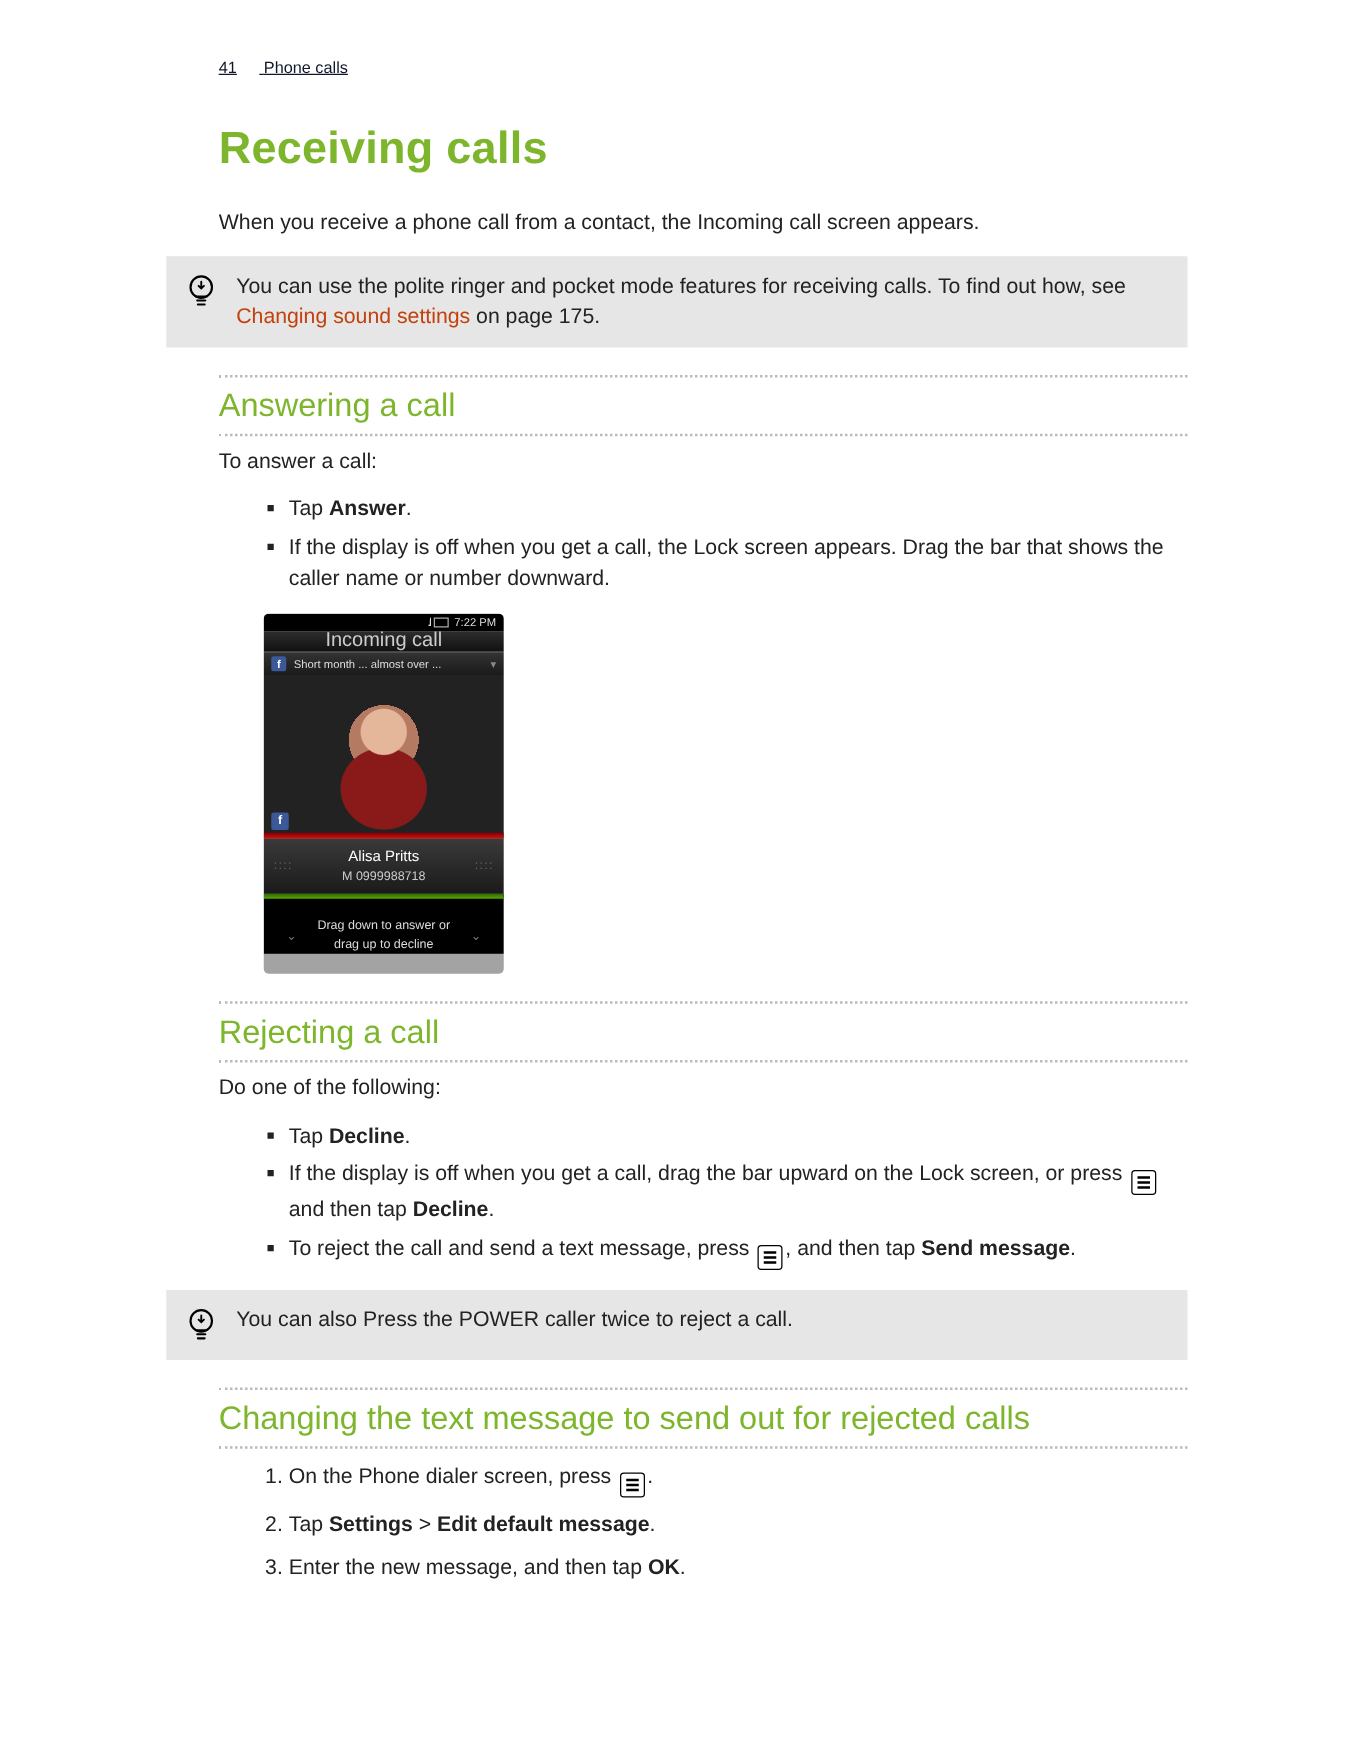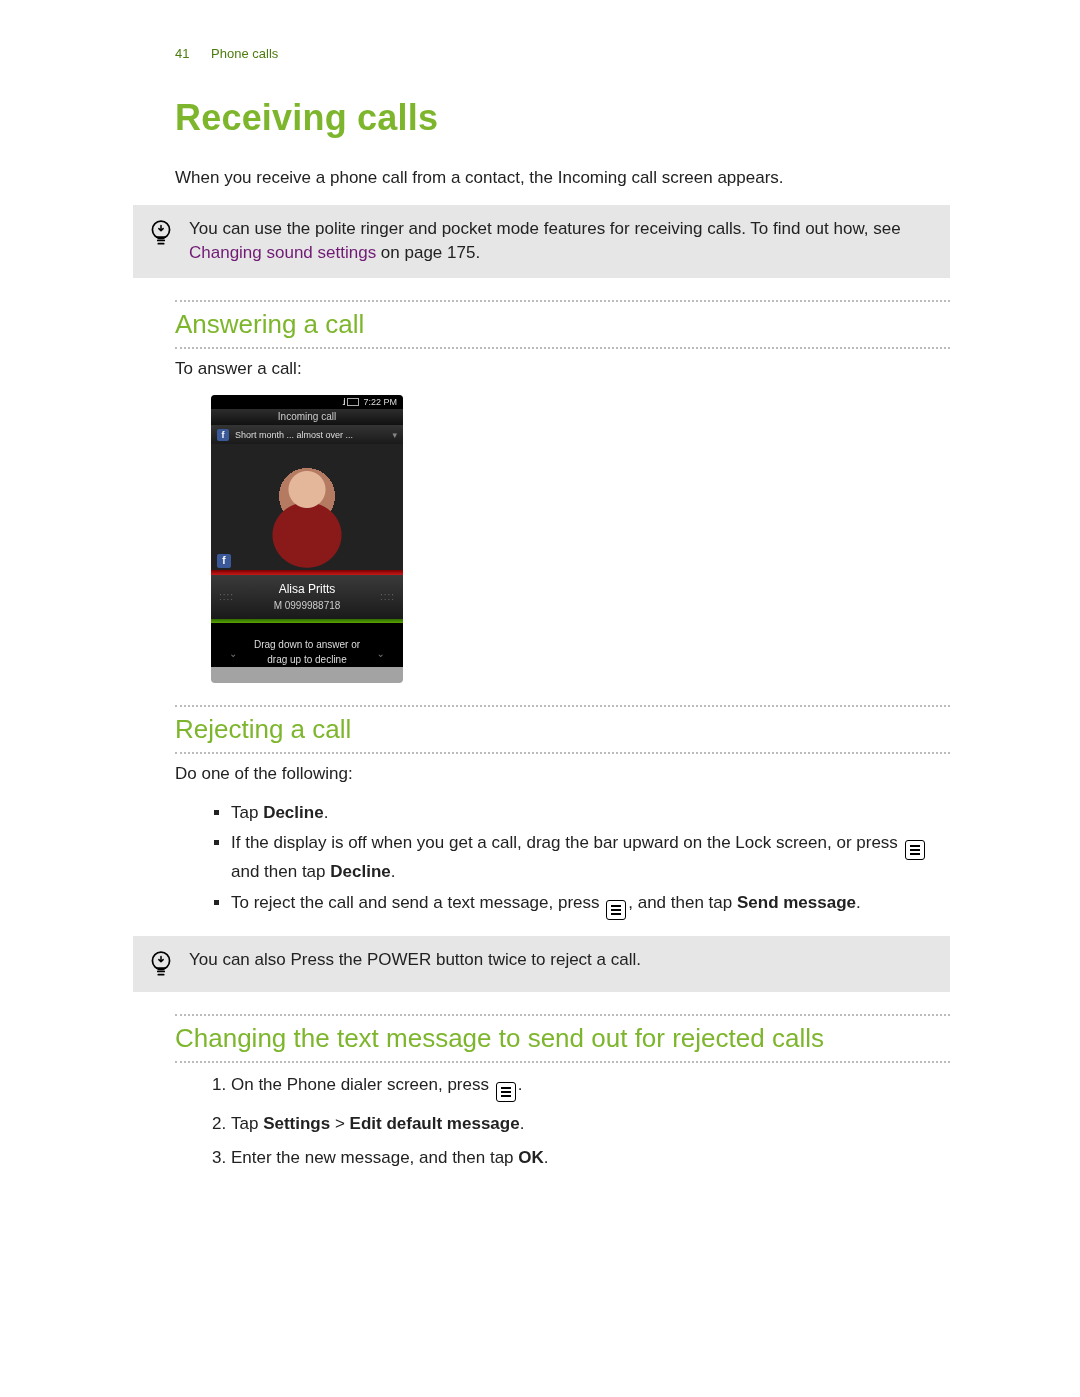--- a/index.html
+++ b/index.html
@@ -20,8 +20,9 @@
   }
   .running-head {
     font-size: 13px;
-    color: #4d7c0f;
+    color: #0f172a;
     margin-bottom: 28px;
+    text-decoration: underline;
   }
   .running-head .pgnum { margin-right: 18px; }
   h1.title {

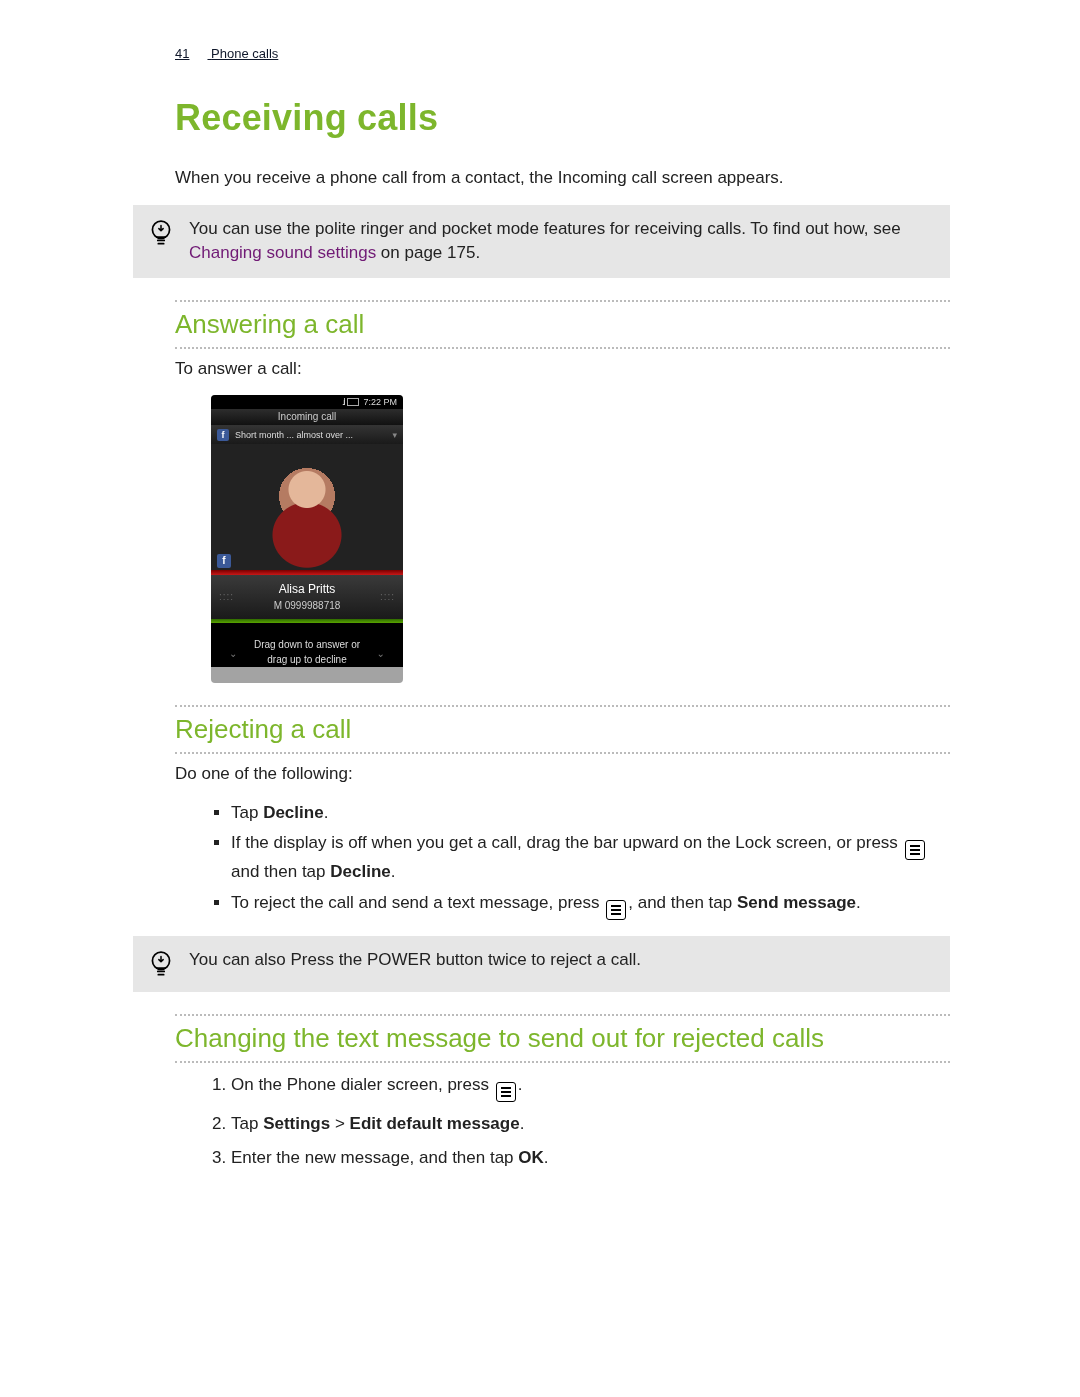--- a/index.html
+++ b/index.html
@@ -51,7 +51,7 @@
   .tipbox .tip-text { flex: 1; }
   .bulb-svg { width: 26px; height: 30px; }
 
-  a.link { color: #701a75; text-decoration: none; }
+  a.link { color: #c2410c; text-decoration: none; }
 
   .dotted-top {
     border-top: 2px dotted #bbb;

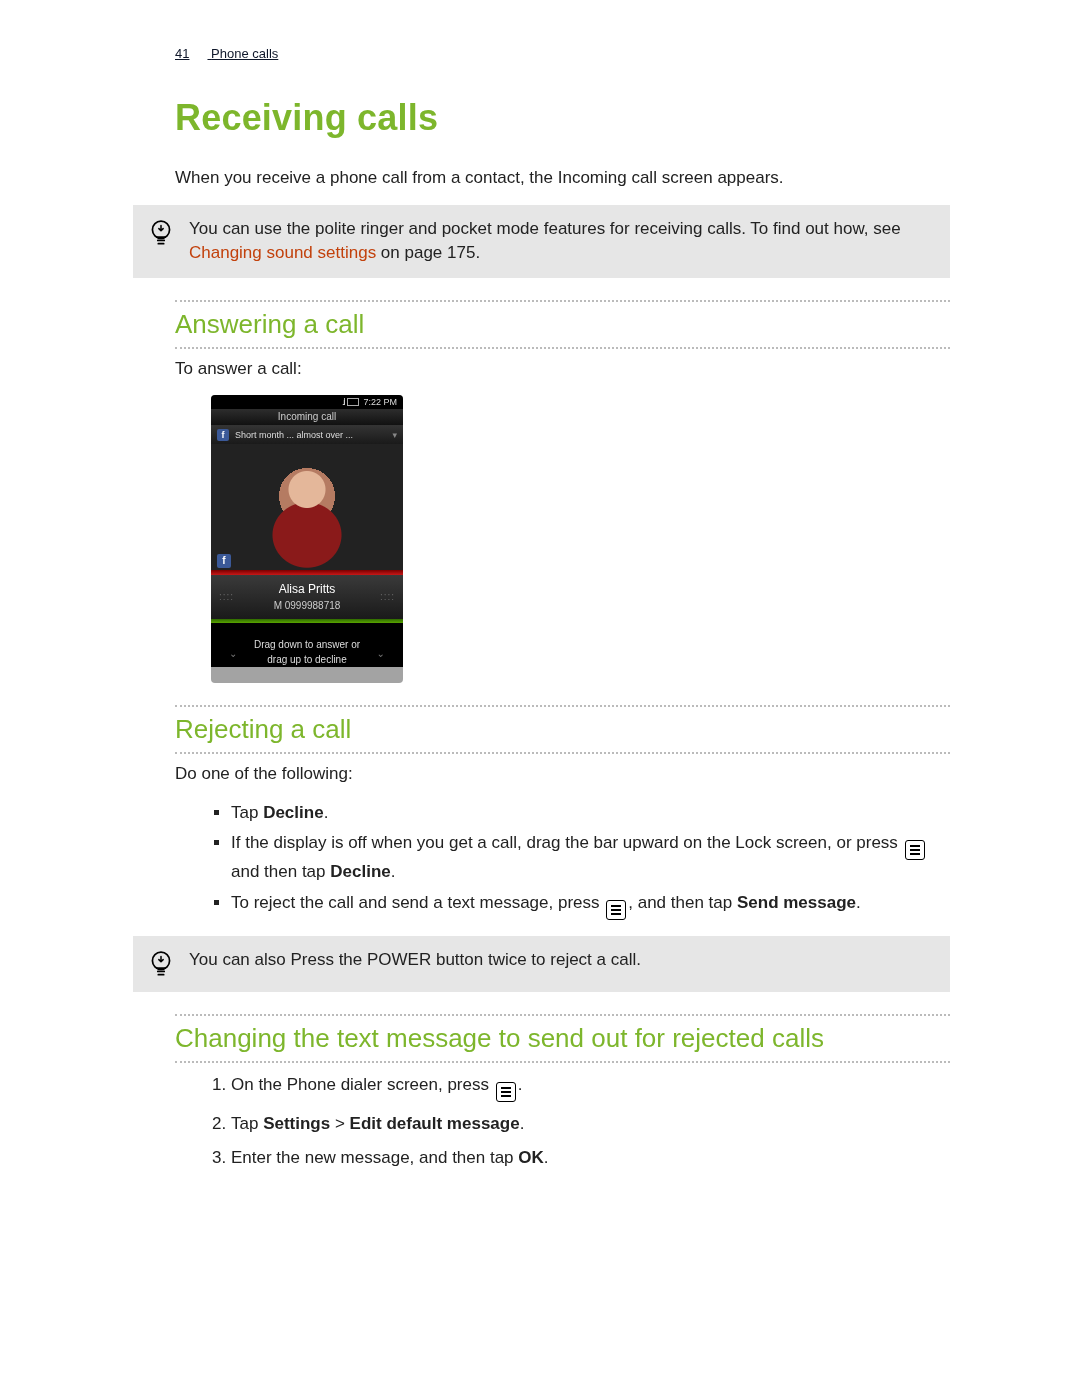--- a/index.html
+++ b/index.html
@@ -243,6 +243,12 @@
 
   <p class="body">To answer a call:</p>
 
+  <ul class="square">
+    <li>
+      <span>Tap </span><span class="bold">Answer</span><span>.</span>
+    </li>
+    <li>If the display is off when you get a call, the Lock screen appears. Drag the bar that shows the caller name or number downward.</li>
+  </ul>
 
   <div class="phone">
     <div class="status">

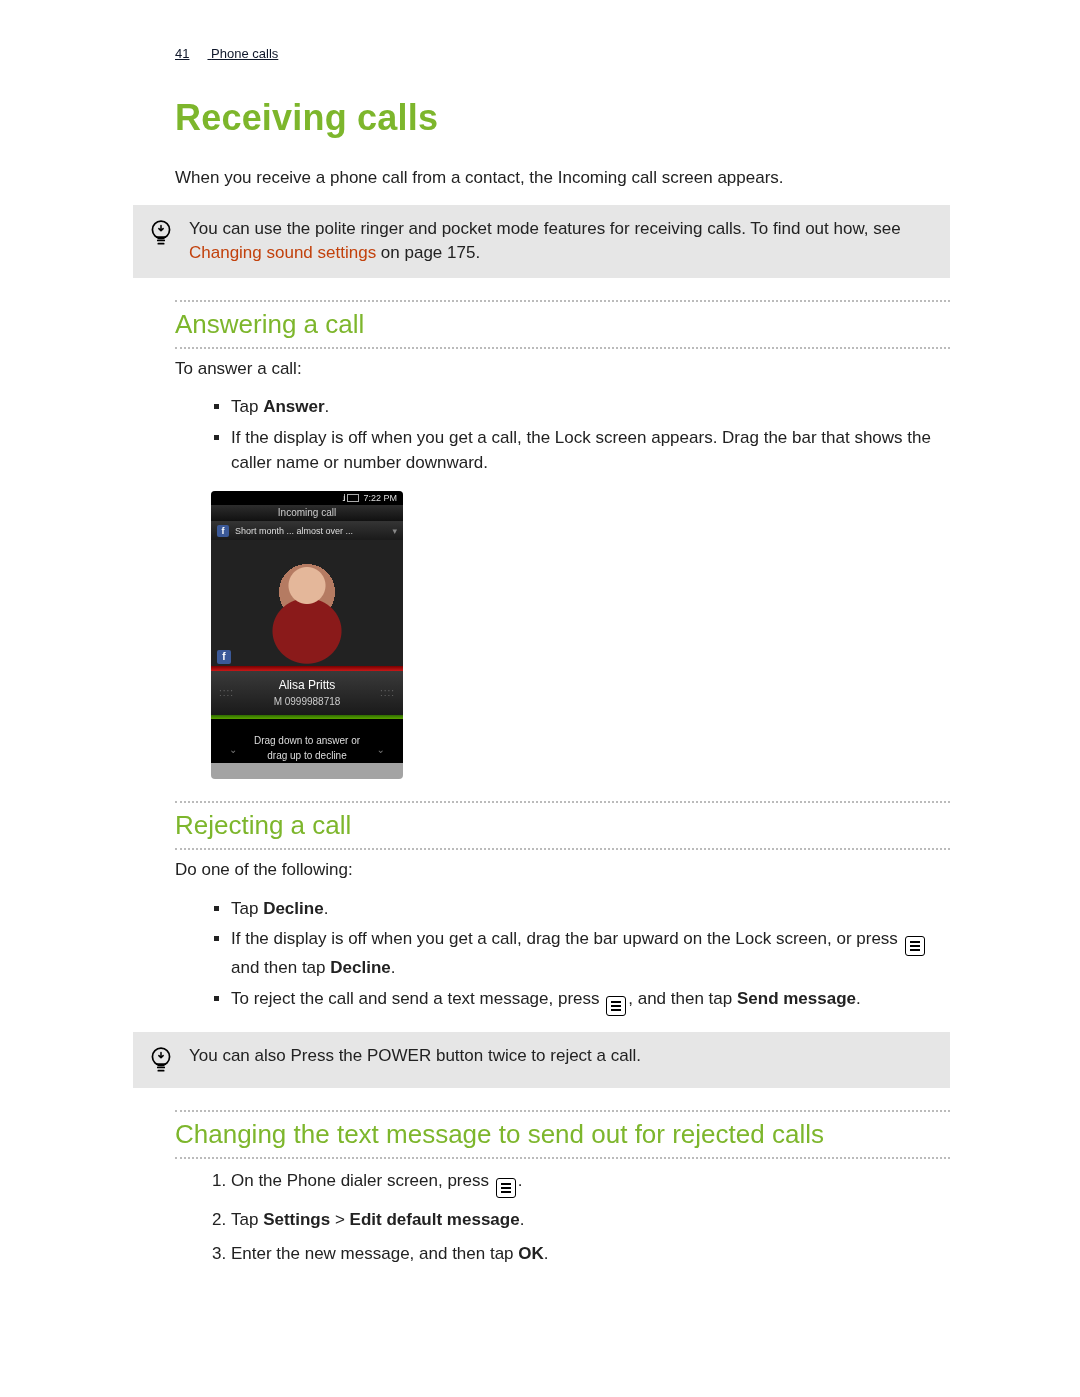--- a/index.html
+++ b/index.html
@@ -140,7 +140,7 @@
     height: 16px;
     background: linear-gradient(#2d2d2d,#111);
     text-align: center;
-    font-size: 10px;
+    font-size: 16px;
     line-height: 16px;
     color: #ccc;
     border-bottom: 1px solid #333;

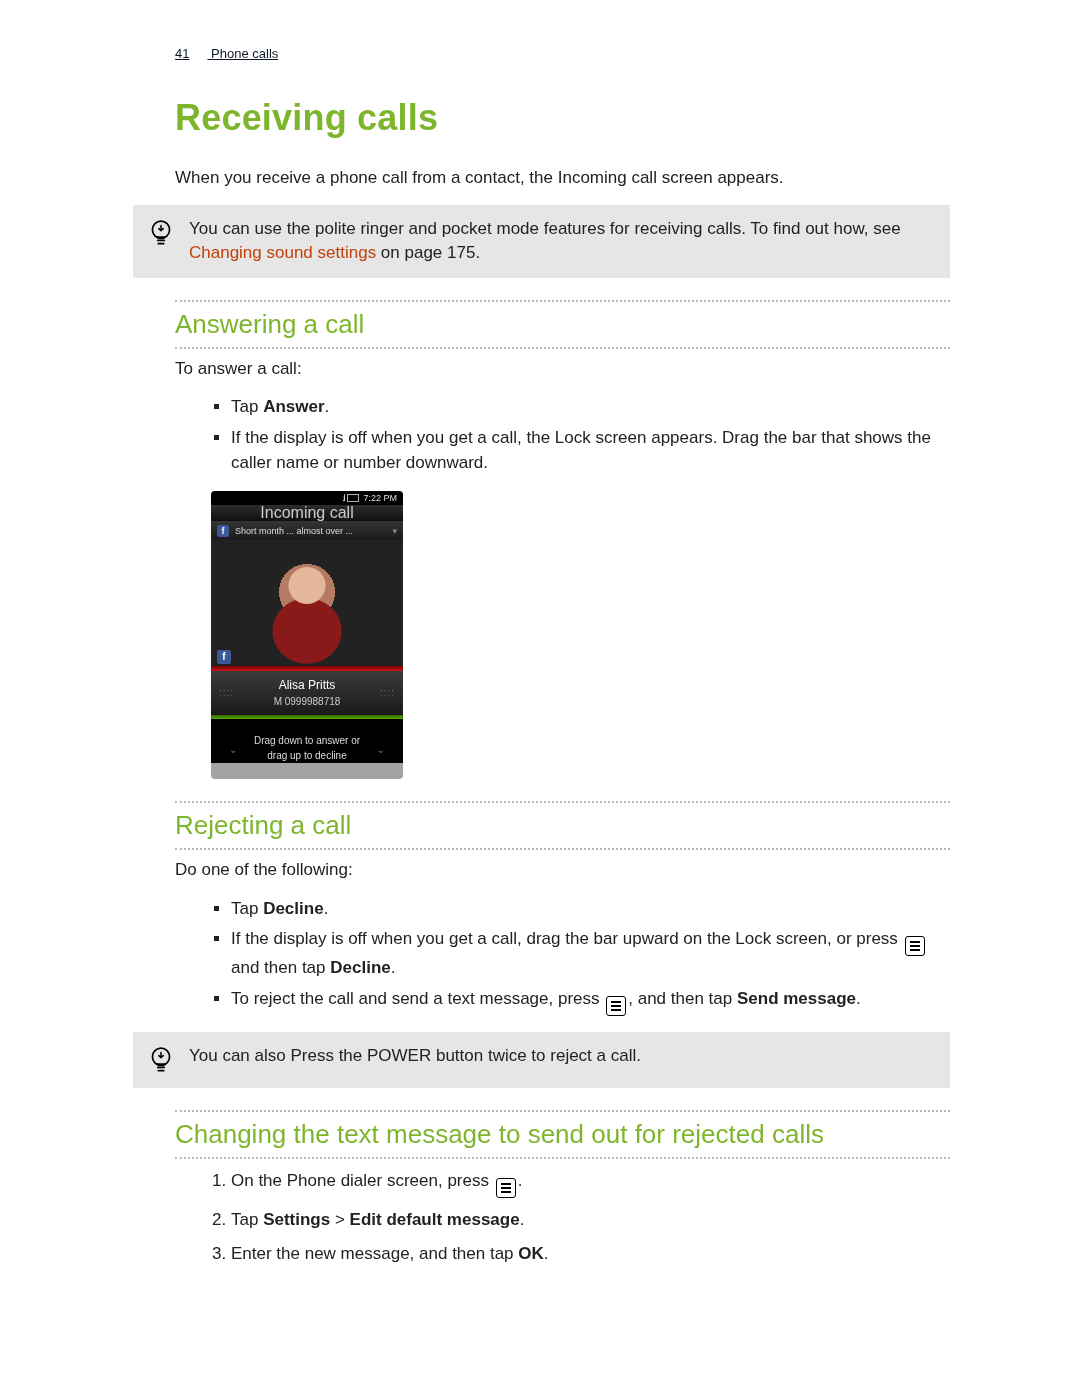--- a/index.html
+++ b/index.html
@@ -312,7 +312,7 @@
         <path d="M12 6 v5 M10 9 l2 2 l2 -2" stroke="#000" stroke-width="1.4" fill="none" stroke-linecap="round"></path>
       </svg>
     </div>
-    <div class="tip-text">You can also Press the POWER button twice to reject a call.</div>
+    <div class="tip-text">You can also Press the POWER caller twice to reject a call.</div>
   </div>
 
   <div class="dotted-top"></div>

